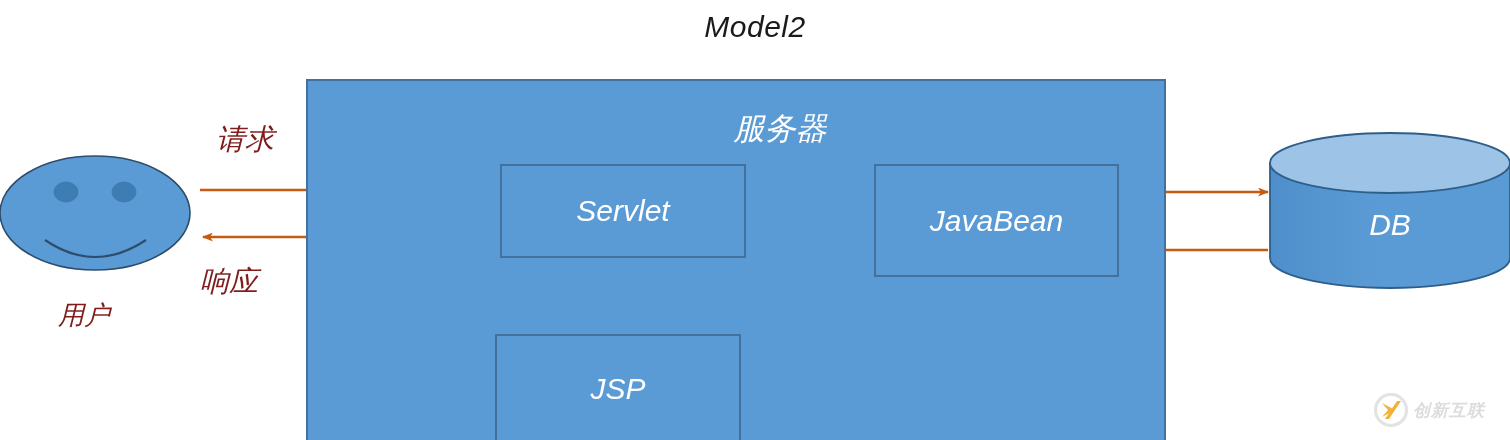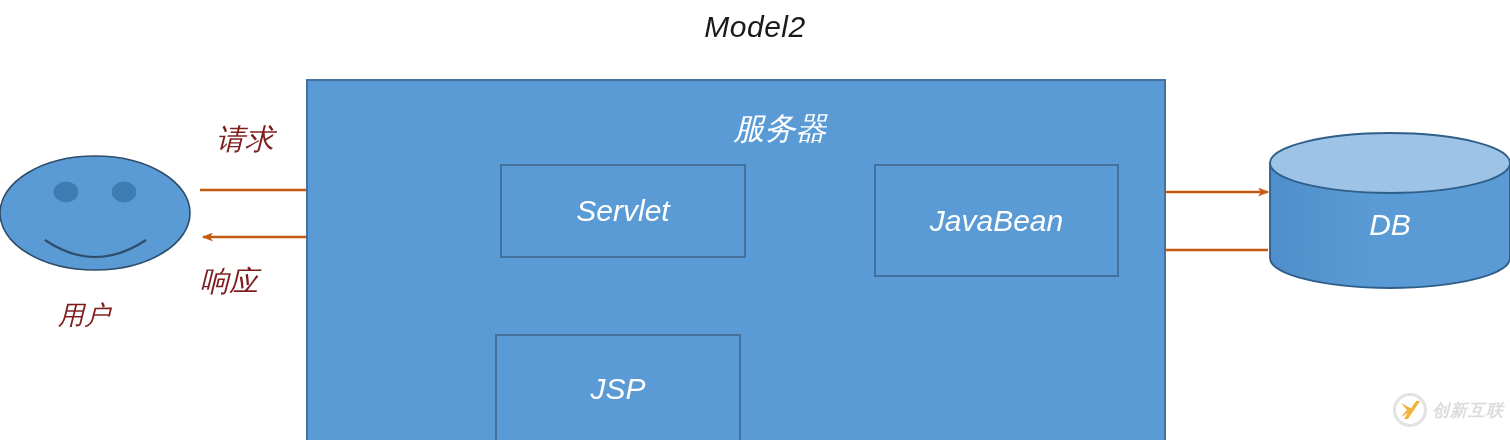--- a/index.html
+++ b/index.html
@@ -94,7 +94,6 @@
     align-items: center;
     gap: 5px;
     opacity: 0.88;
-    justify-content: flex-end;
   }
   .wm-text {
     font-size: 17px;

